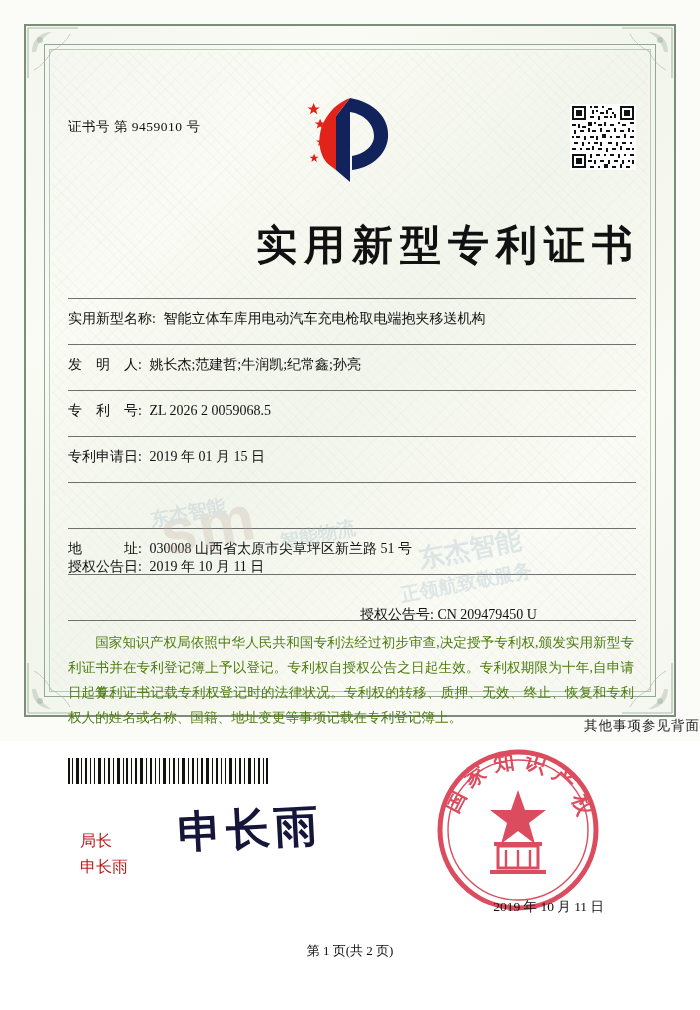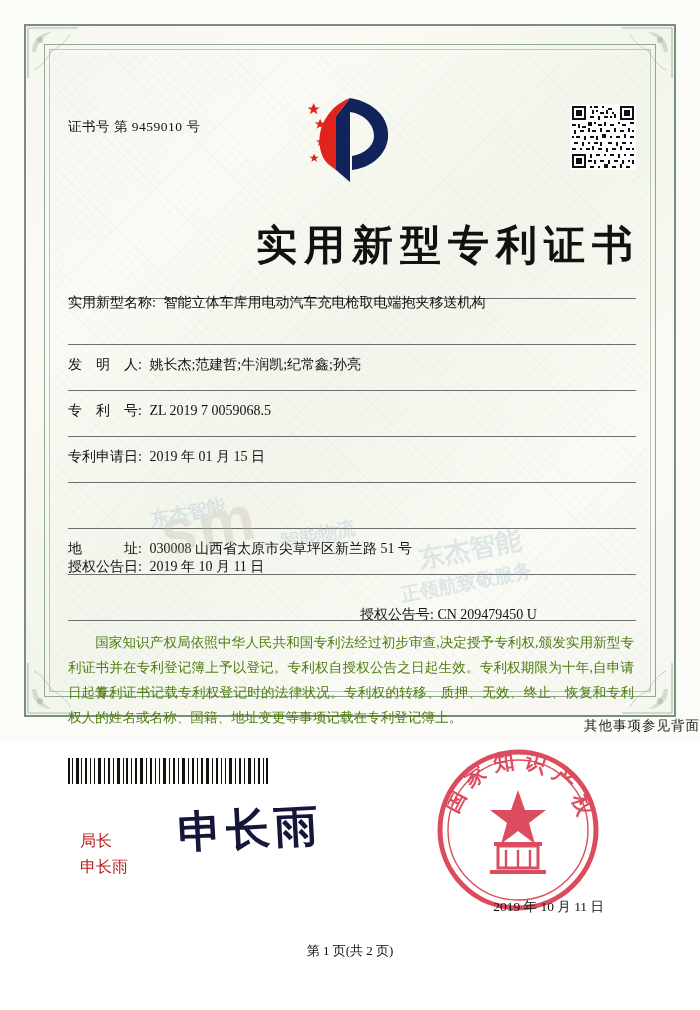--- a/index.html
+++ b/index.html
@@ -401,7 +401,7 @@
 
     <div class="rule" style="top:240px"></div>
 
-    <div class="field" style="top:236px">
+    <div class="field" style="top:252px">
       <span class="lbl">实用新型名称:</span>
       <span class="val">智能立体车库用电动汽车充电枪取电端抱夹移送机构</span>
     </div>

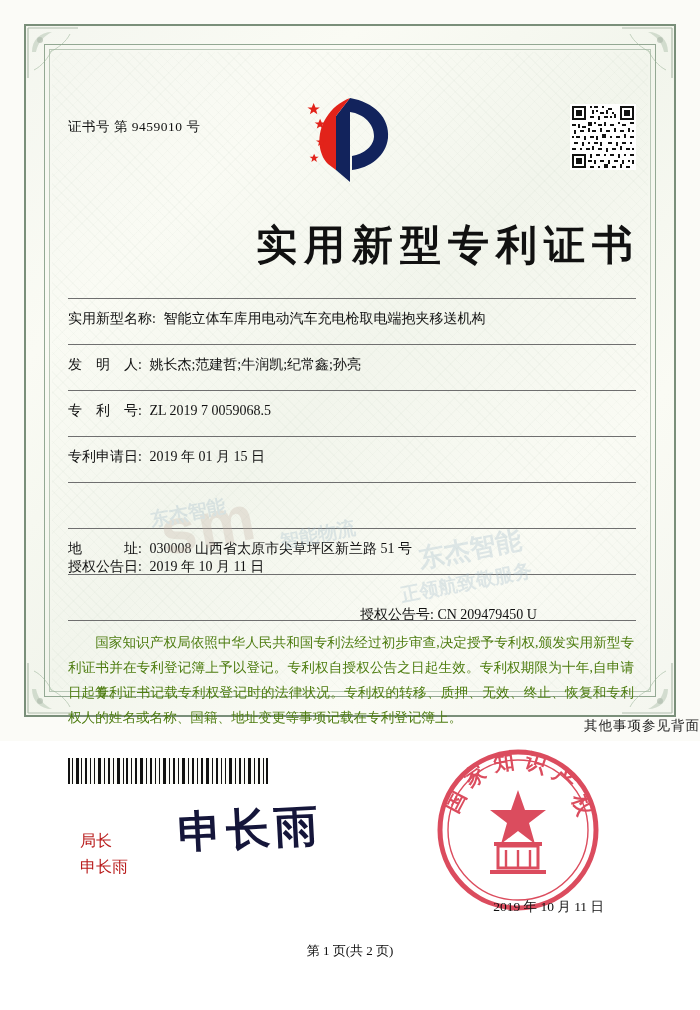--- a/index.html
+++ b/index.html
@@ -417,7 +417,7 @@
 
     <div class="field" style="top:344px">
       <span class="lbl">专　利　号:</span>
-      <span class="val">ZL 2019 7 0059068.5</span>
+      <span class="val">ZL 2026 2 0059068.5</span>
     </div>
 
     <div class="rule" style="top:378px"></div>

